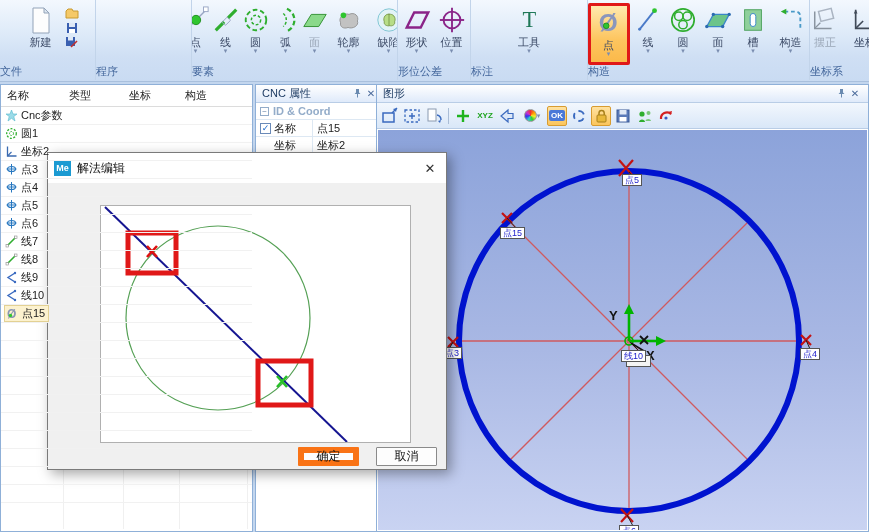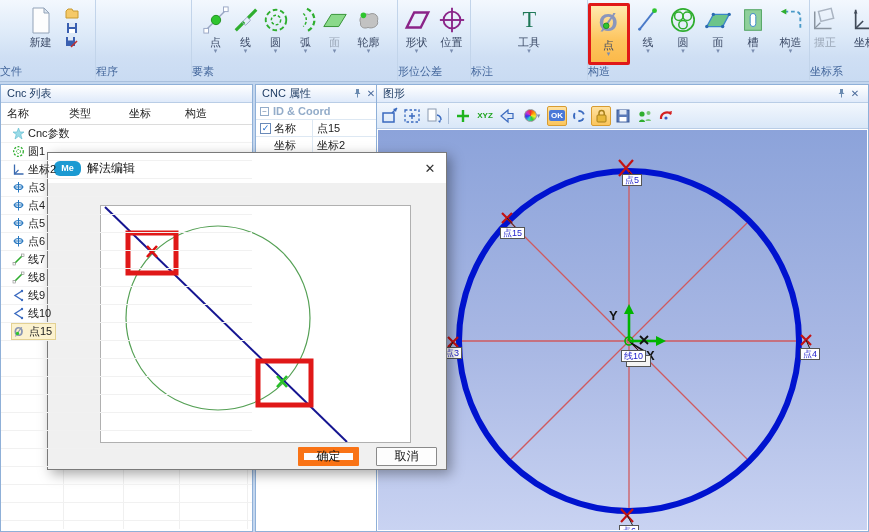--- a/index.html
+++ b/index.html
@@ -184,6 +184,17 @@
             <span class="rlb">轮廓</span>
               <span class="caret">▾</span>
           </div>
+          <div class="rbtn" style="width:40px">
+            <span class="ric">
+                <svg width="28" height="28" viewBox="0 0 30 30">
+                  <circle cx="15" cy="15" r="12" fill="#e2f3f7" stroke="#7cc3d2"></circle>
+                  <path d="M10 17c-2-5 2-9 5-8 4-1 8 3 6 8 1 3-3 5-5 4-3 1-7-1-6-4z" fill="#b7dd86" stroke="#7a9a4a"></path>
+                  <line x1="15" y1="8" x2="15" y2="21" stroke="#7a9a4a"></line>
+                </svg>
+              </span>
+            <span class="rlb">缺陷</span>
+              <span class="caret">▾</span>
+          </div>
         </div>
         <div class="glabel">要素</div>
       </div>

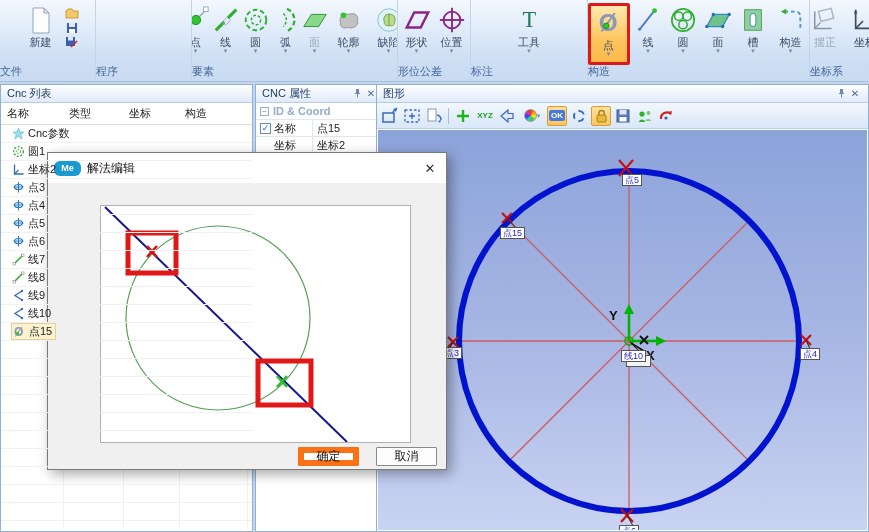--- a/index.html
+++ b/index.html
@@ -342,9 +342,6 @@
   </div>
 
   <div class="panel lpanel">
-    <div class="phead">
-      <span>Cnc 列表</span>
-    </div>
     <div class="cols">
       <span class="c0">名称</span>
       <span class="c1">类型</span>

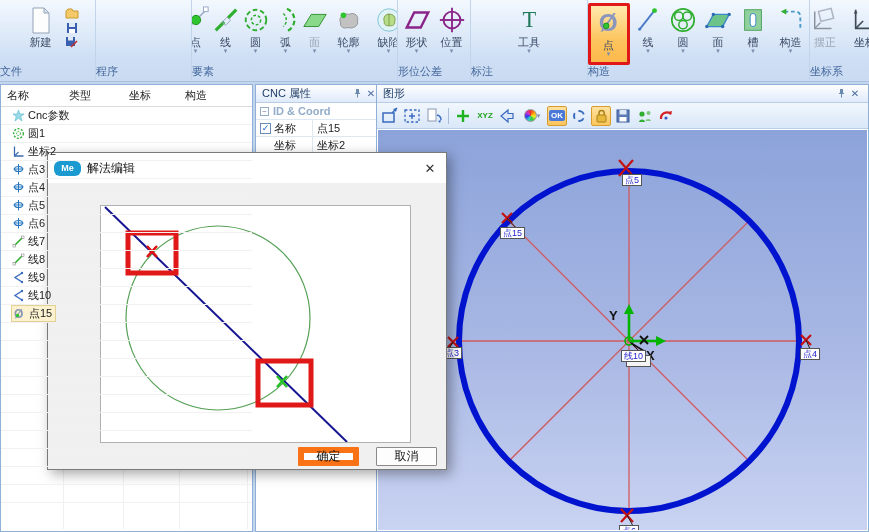--- a/index.html
+++ b/index.html
@@ -32,7 +32,7 @@
 .cols span{padding-left:6px;flex:none}
 .c0{width:62px}.c1{width:60px}.c2{width:56px}.c3{width:55px}
 .vlines i{position:absolute;top:126px;bottom:2px;width:1px;background:#f0f0f0}
-.lrow{height:18px;display:flex;align-items:center;border-bottom:1px solid #f1f1f1;padding-left:11px;gap:3px;color:#222;position:relative;z-index:1}
+.lrow{height:18px;display:flex;align-items:center;border-bottom:1px solid #f1f1f1;padding-left:4px;gap:3px;color:#222;position:relative;z-index:1}
 .lrow svg{flex:none}
 .selwrap{display:flex;align-items:center;gap:3px;background:#fcf2cf;outline:1px solid #e3d193;padding:0 3px 0 1px}
 

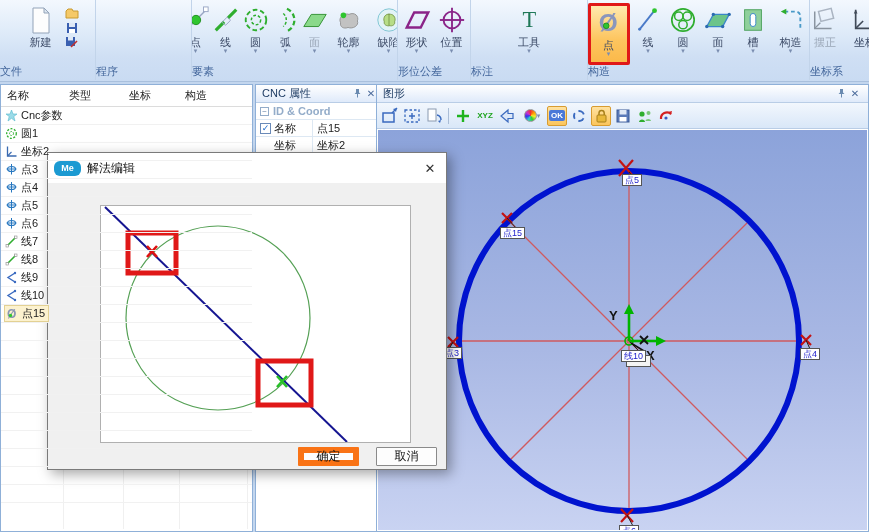--- a/index.html
+++ b/index.html
@@ -63,8 +63,8 @@
 .dlg{position:absolute;left:47px;top:152px;width:400px;height:318px;background:#f0f0f0;
   border:1px solid #7a7a7a;box-shadow:4px 4px 12px rgba(0,0,0,.35)}
 .dtitle{height:30px;background:#fff;display:flex;align-items:center;padding:0 6px;gap:6px;font-size:12px;color:#111}
-.me{width:27px;height:15px;background:#1b9ad2;color:#fff;font-size:9px;font-weight:bold;
-  display:flex;align-items:center;justify-content:center;border-radius:6px}
+.me{width:17px;height:15px;background:#1b9ad2;color:#fff;font-size:9px;font-weight:bold;
+  display:flex;align-items:center;justify-content:center;border-radius:0}
 .dclose{margin-left:auto;width:20px;height:20px;display:flex;align-items:center;justify-content:center;font-size:13px;color:#333}
 .dcanvas{position:absolute;left:52px;top:52px;width:311px;height:238px;background:#fff;border:1px solid #b0b0b0}
 .dbtn{position:absolute;top:294px;width:61px;height:19px;background:#fdfdfd;border:1px solid #8a8a8a;

